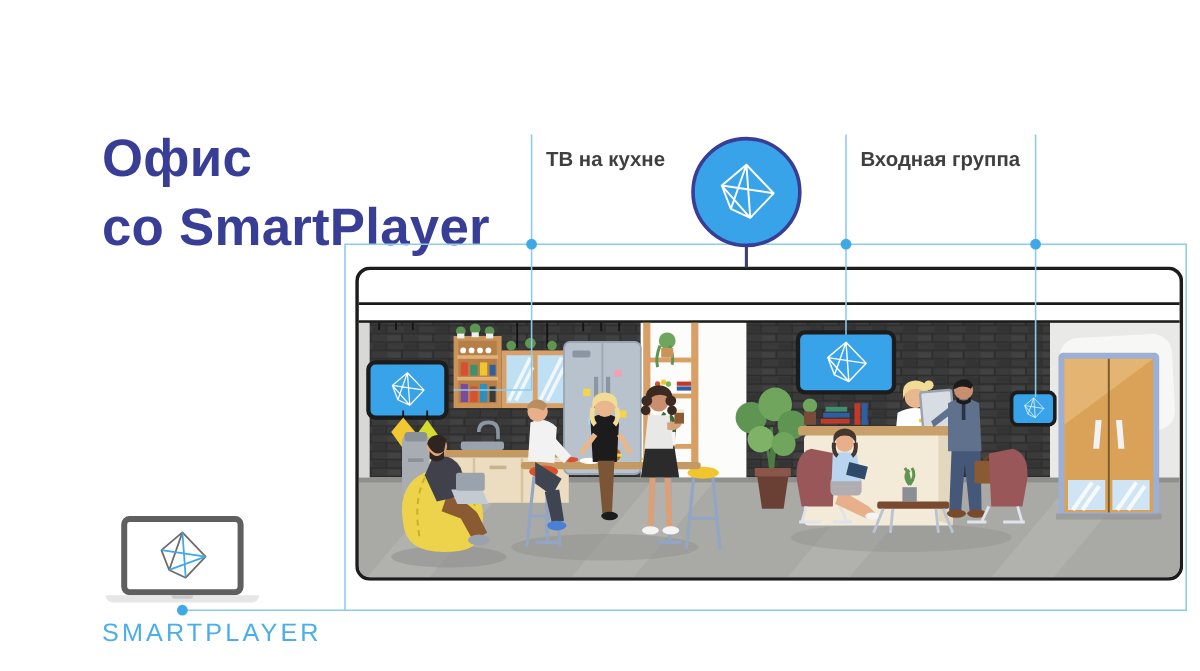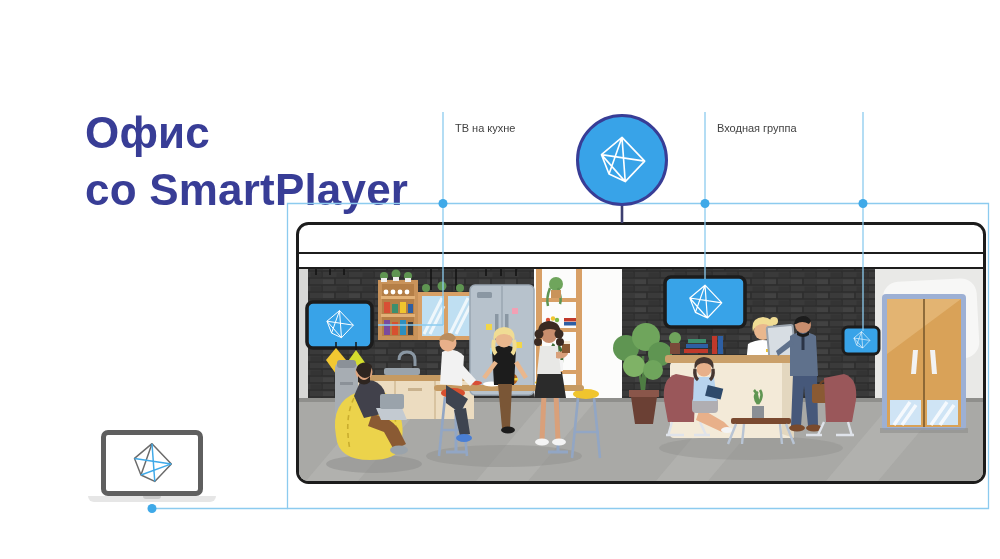--- a/index.html
+++ b/index.html
@@ -13,7 +13,7 @@
   }
 
   .callout-label{
-    position:absolute;font-size:11px;font-weight:400;color:var(--label-text);
+    position:absolute;font-size:17px;font-weight:700;color:var(--label-text);
     line-height:1.4;white-space:pre-line;
   }
   #label-kitchen{left:455px;top:121px;}

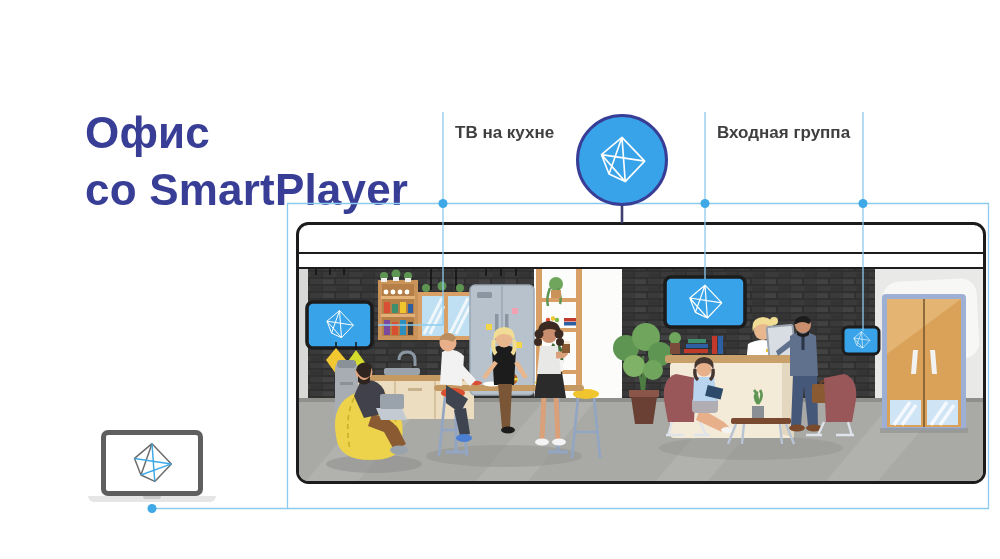--- a/index.html
+++ b/index.html
@@ -429,6 +429,7 @@
       </div>
   </div>
 
+  <div class="wordmark">SMARTPLAYER</div>
 
 </div>
 

